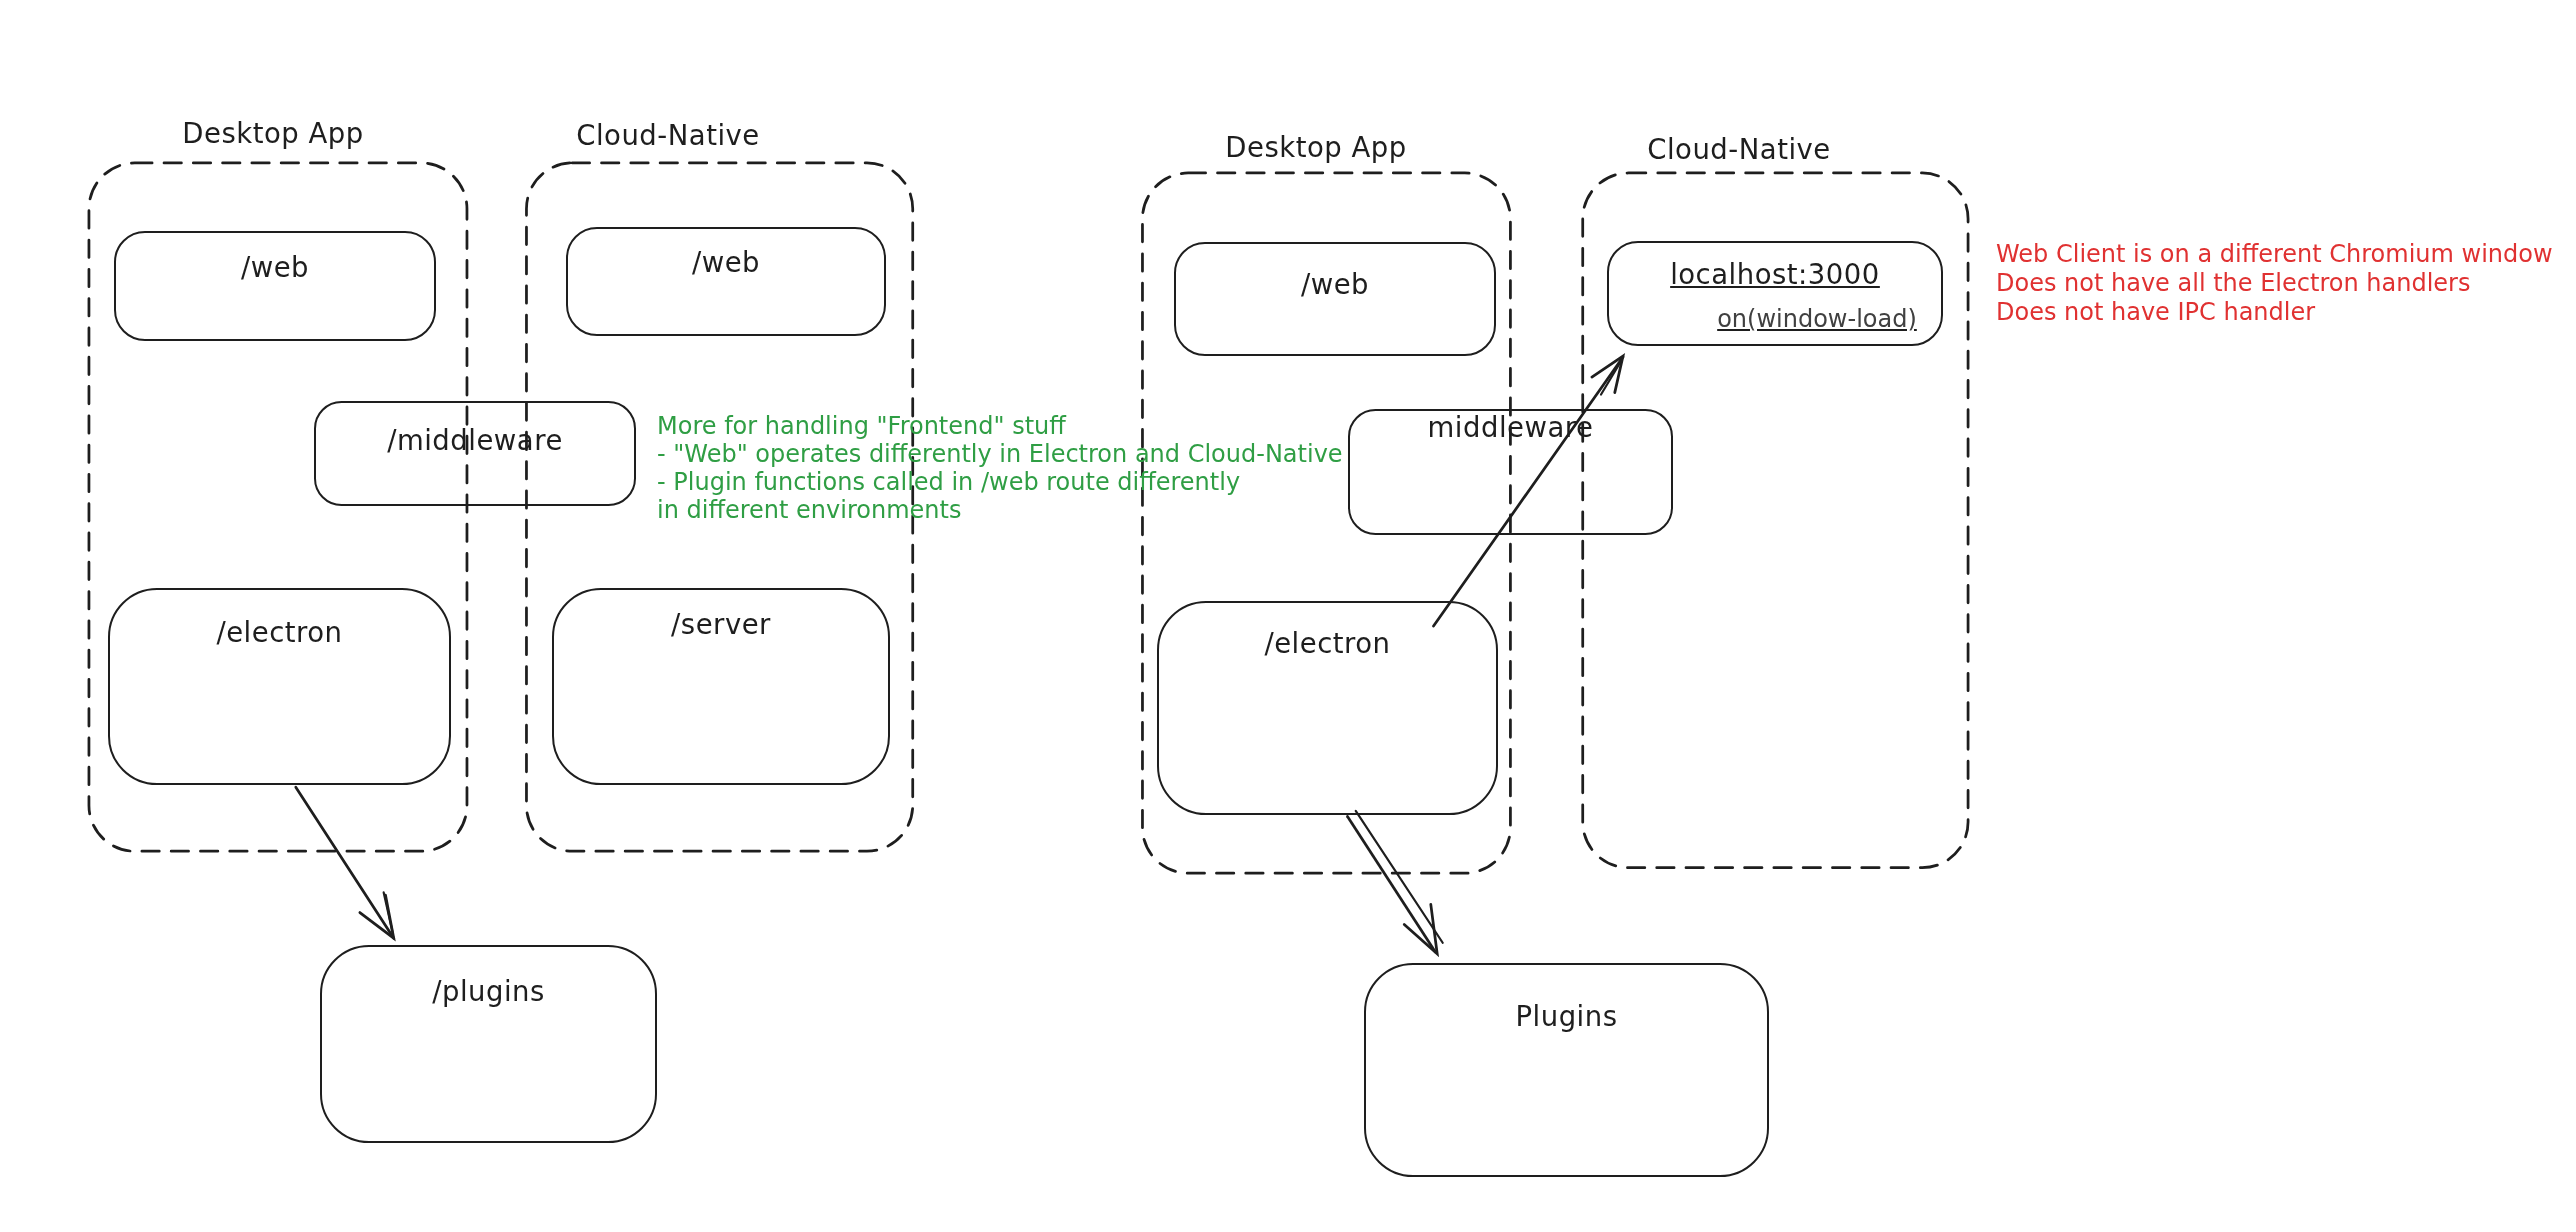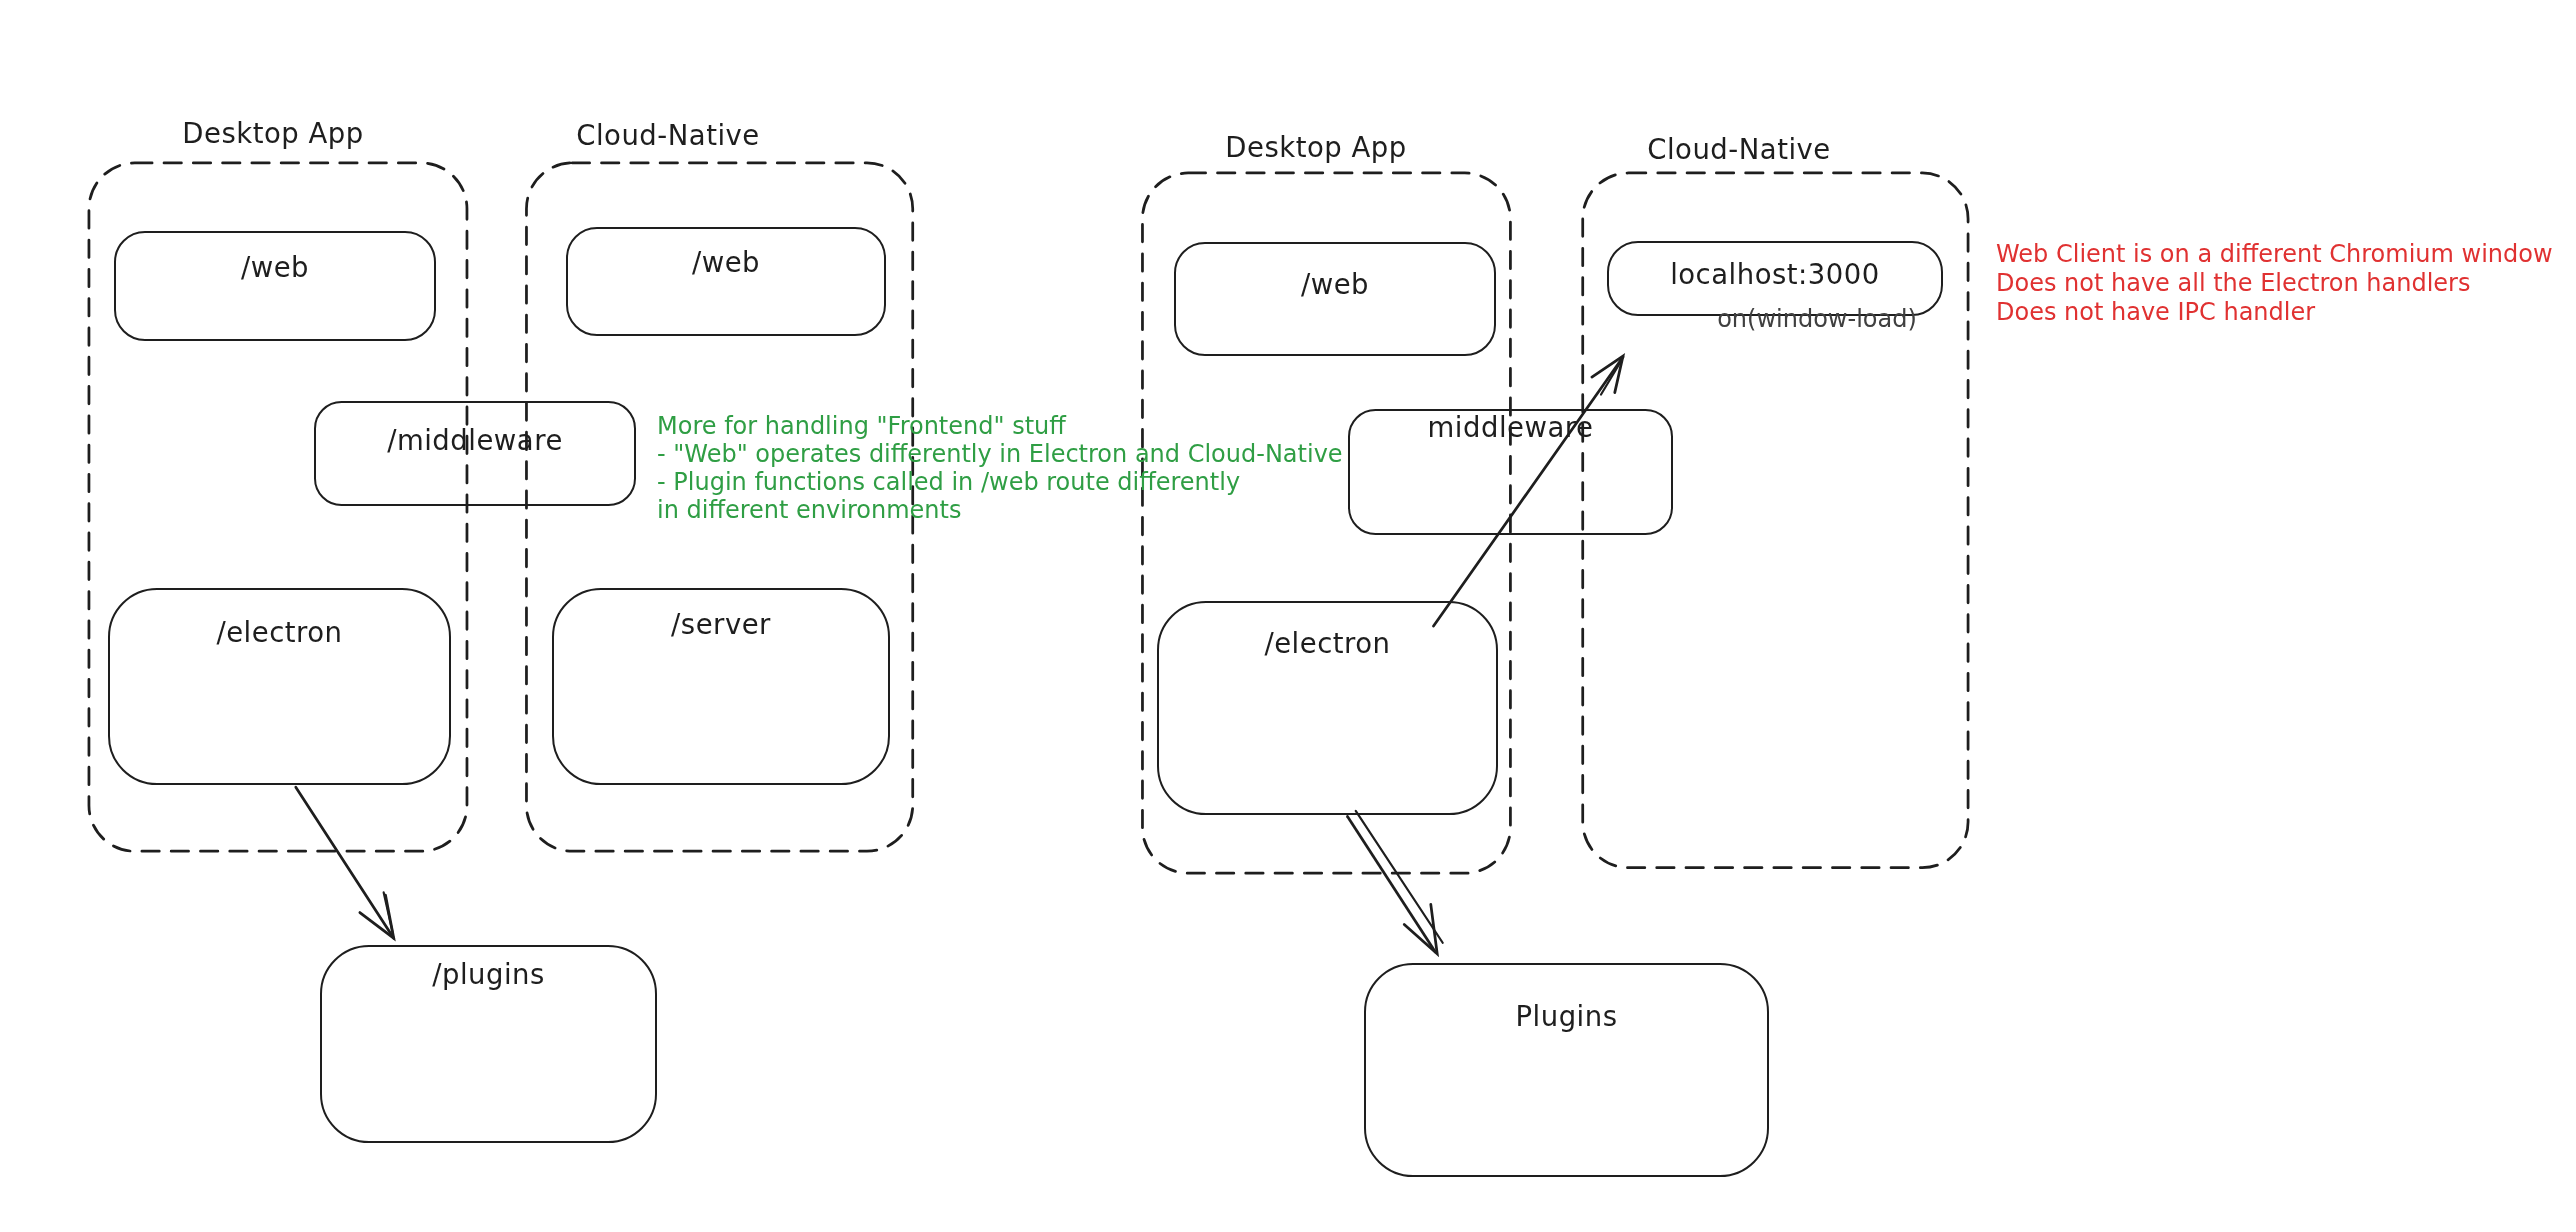--- a/index.html
+++ b/index.html
@@ -156,7 +156,7 @@
     <span class="node-label">/web</span>
   </div>
 
-  <div class="node r-sm" style="left:1607px; top:241px; width:336px; height:75px; padding-top:14.6px;">
+  <div class="node r-sm" style="left:1607px; top:241px; width:336px; height:105px; padding-top:14.6px;text-decoration:underline;">
     <span class="node-label">localhost:3000</span>
     <span class="localhost-handler">on(window-load)</span>
   </div>

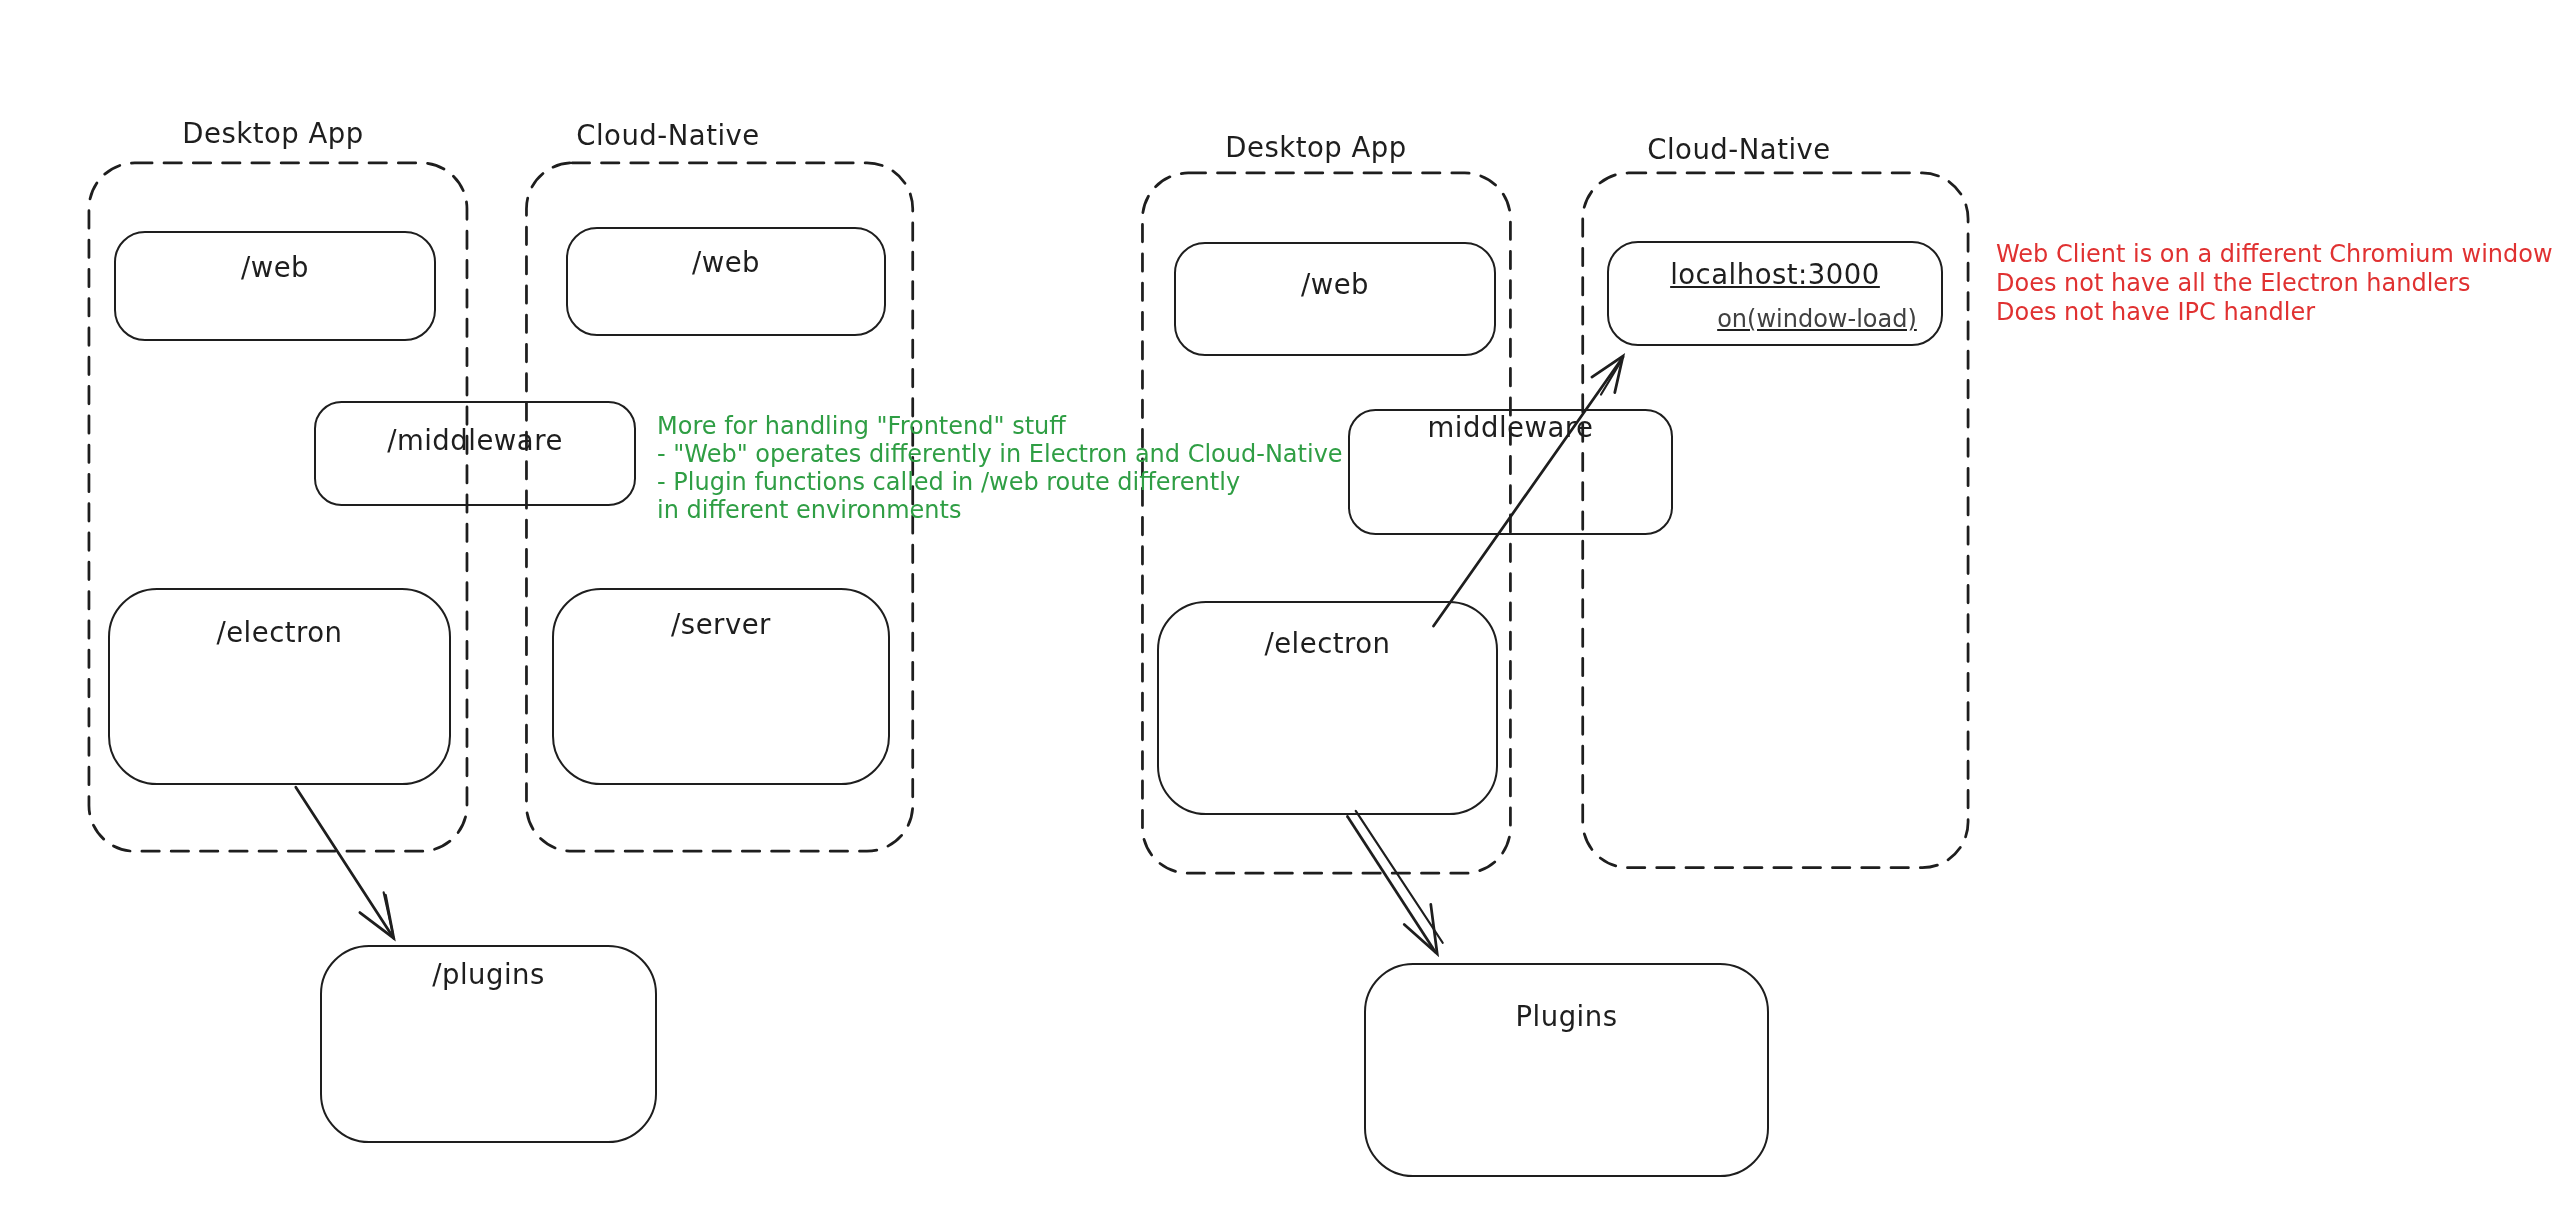--- a/index.html
+++ b/index.html
@@ -137,7 +137,7 @@
     <span class="node-label red-text">/server</span>
   </div>
 
-  <div class="node r-lg" style="left:320px; top:945px; width:337px; height:198px; padding-top:11px;">
+  <div class="node r-lg" style="left:320px; top:945px; width:337px; height:198px; padding-top:28px;">
     <span class="node-label">/plugins</span>
   </div>
 

